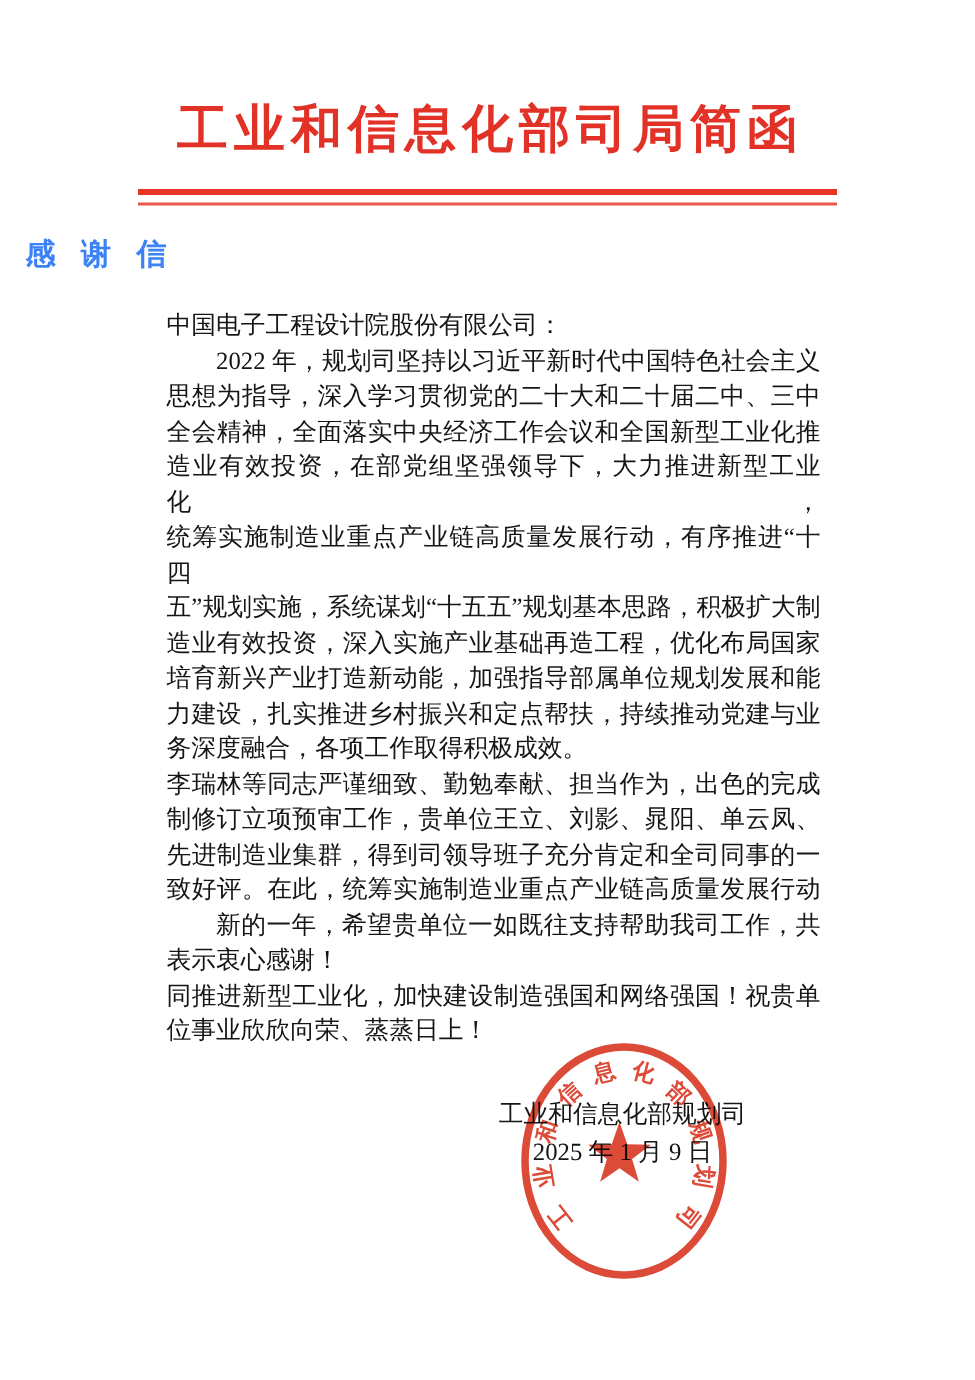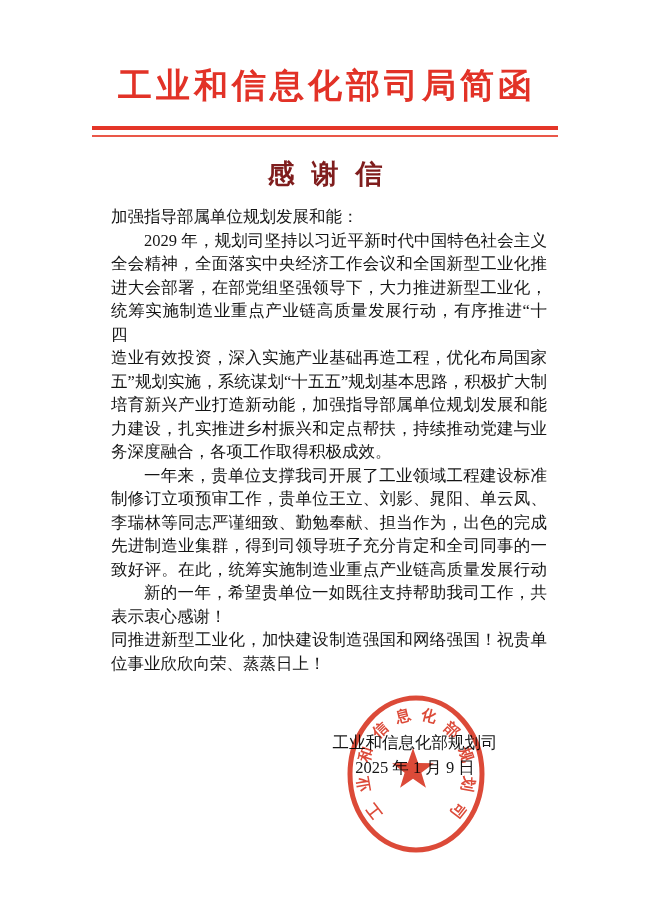--- a/index.html
+++ b/index.html
@@ -20,8 +20,8 @@
   .red-rule .thin  { height:2px; background:#ea5849; margin-top:5px; }
   .letter-title {
     position:absolute; top:156px; left:0; width:650px;
-    text-align:center; font-size:27px; font-weight:bold;
-    color:#7f1d1d; letter-spacing:17px; text-indent:17px;
+    font-size:20px; font-weight:bold;
+    color:#3b82f6; letter-spacing:17px; text-indent:17px;
     white-space:nowrap;
   }
   .letter-body {

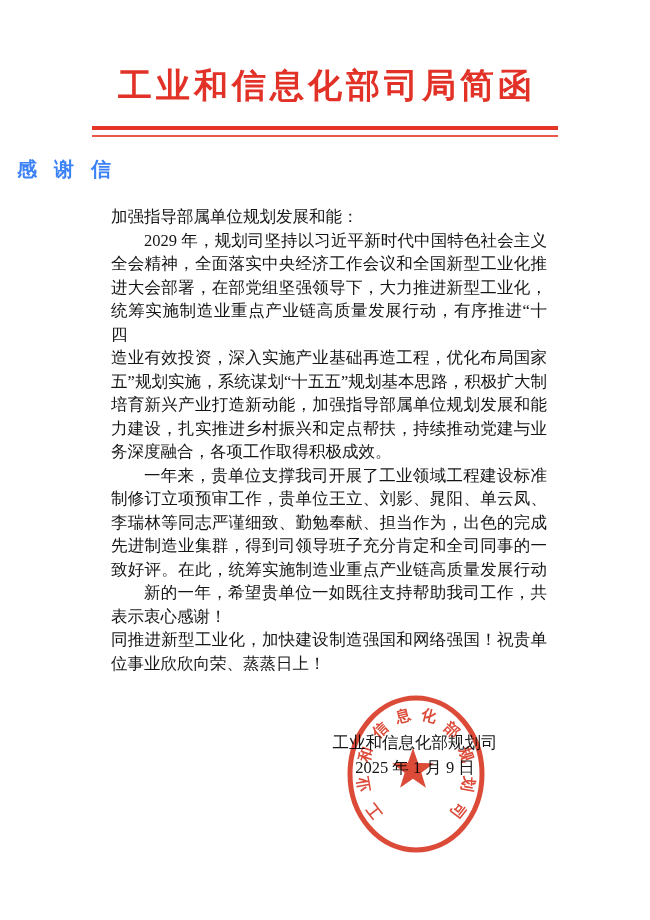--- a/index.html
+++ b/index.html
@@ -69,7 +69,7 @@
   <div class="letter-title">感谢信</div>
 
   <div class="letter-body">
-      <div class="bline">加强指导部属单位规划发展和能：</div>
+      <div class="bline">中国电子工程设计院股份有限公司：</div>
       <div class="bline fill ind">2029 年，规划司坚持以习近平新时代中国特色社会主义</div>
       <div class="bline fill">全会精神，全面落实中央经济工作会议和全国新型工业化推</div>
       <div class="bline fill">进大会部署，在部党组坚强领导下，大力推进新型工业化，</div>

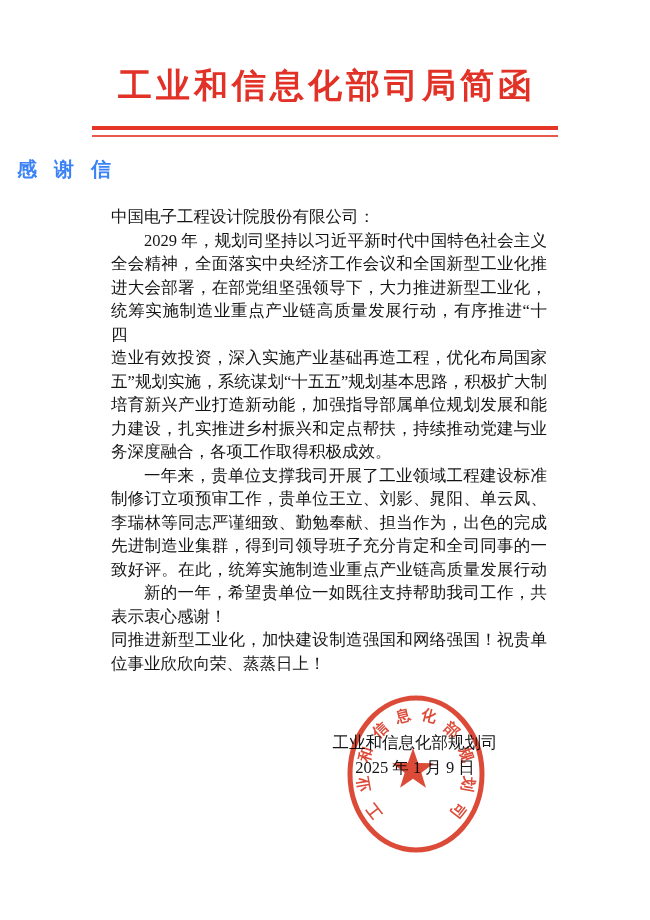--- a/index.html
+++ b/index.html
@@ -70,7 +70,7 @@
 
   <div class="letter-body">
       <div class="bline">中国电子工程设计院股份有限公司：</div>
-      <div class="bline fill ind">2029 年，规划司坚持以习近平新时代中国特色社会主义</div>
+      <div class="bline fill ind">2022 年，规划司坚持以习近平新时代中国特色社会主义</div>
       <div class="bline fill">全会精神，全面落实中央经济工作会议和全国新型工业化推</div>
       <div class="bline fill">进大会部署，在部党组坚强领导下，大力推进新型工业化，</div>
       <div class="bline fill">统筹实施制造业重点产业链高质量发展行动，有序推进“十四</div>

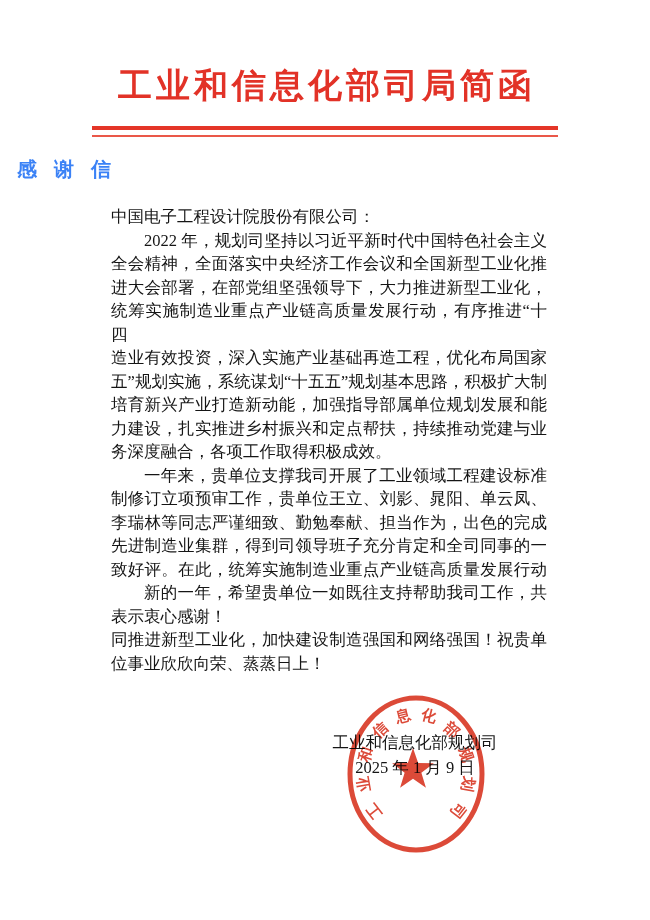--- a/index.html
+++ b/index.html
@@ -71,6 +71,7 @@
   <div class="letter-body">
       <div class="bline">中国电子工程设计院股份有限公司：</div>
       <div class="bline fill ind">2022 年，规划司坚持以习近平新时代中国特色社会主义</div>
+      <div class="bline fill">思想为指导，深入学习贯彻党的二十大和二十届二中、三中</div>
       <div class="bline fill">全会精神，全面落实中央经济工作会议和全国新型工业化推</div>
       <div class="bline fill">进大会部署，在部党组坚强领导下，大力推进新型工业化，</div>
       <div class="bline fill">统筹实施制造业重点产业链高质量发展行动，有序推进“十四</div>

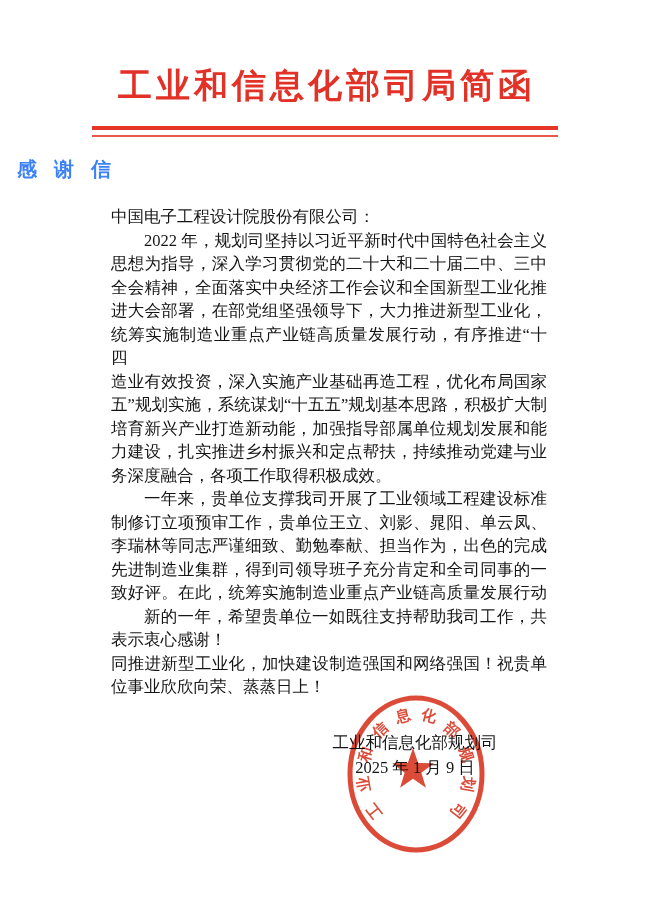--- a/index.html
+++ b/index.html
@@ -73,7 +73,7 @@
       <div class="bline fill ind">2022 年，规划司坚持以习近平新时代中国特色社会主义</div>
       <div class="bline fill">思想为指导，深入学习贯彻党的二十大和二十届二中、三中</div>
       <div class="bline fill">全会精神，全面落实中央经济工作会议和全国新型工业化推</div>
-      <div class="bline fill">进大会部署，在部党组坚强领导下，大力推进新型工业化，</div>
+      <div class="bline fill">造业有效投资，在部党组坚强领导下，大力推进新型工业化，</div>
       <div class="bline fill">统筹实施制造业重点产业链高质量发展行动，有序推进“十四</div>
       <div class="bline fill">造业有效投资，深入实施产业基础再造工程，优化布局国家</div>
       <div class="bline fill">五”规划实施，系统谋划“十五五”规划基本思路，积极扩大制</div>

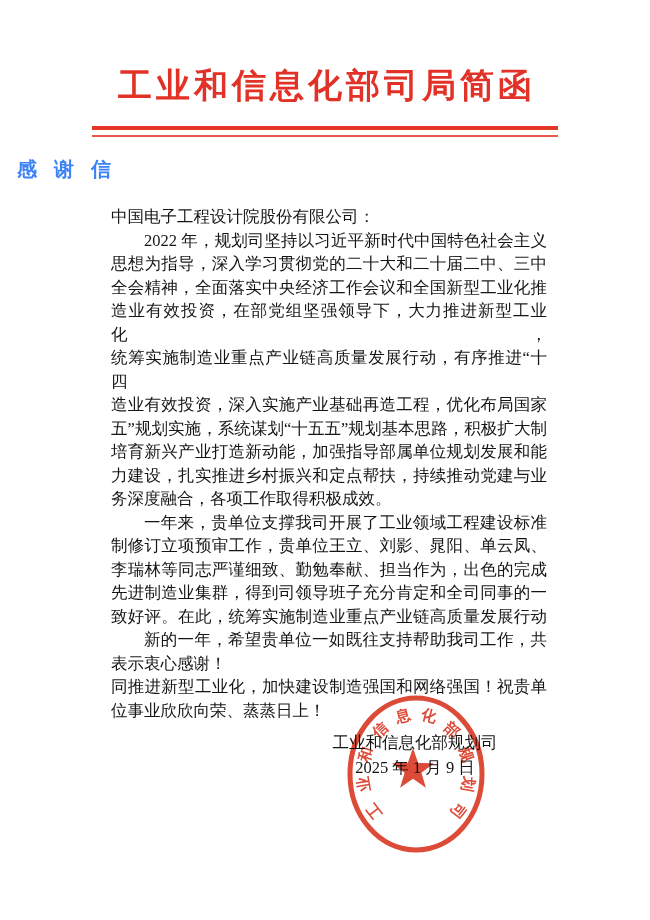--- a/index.html
+++ b/index.html
@@ -75,8 +75,8 @@
       <div class="bline fill">全会精神，全面落实中央经济工作会议和全国新型工业化推</div>
       <div class="bline fill">造业有效投资，在部党组坚强领导下，大力推进新型工业化，</div>
       <div class="bline fill">统筹实施制造业重点产业链高质量发展行动，有序推进“十四</div>
+      <div class="bline fill">五”规划实施，系统谋划“十五五”规划基本思路，积极扩大制</div>
       <div class="bline fill">造业有效投资，深入实施产业基础再造工程，优化布局国家</div>
-      <div class="bline fill">五”规划实施，系统谋划“十五五”规划基本思路，积极扩大制</div>
       <div class="bline fill">培育新兴产业打造新动能，加强指导部属单位规划发展和能</div>
       <div class="bline fill">力建设，扎实推进乡村振兴和定点帮扶，持续推动党建与业</div>
       <div class="bline">务深度融合，各项工作取得积极成效。</div>

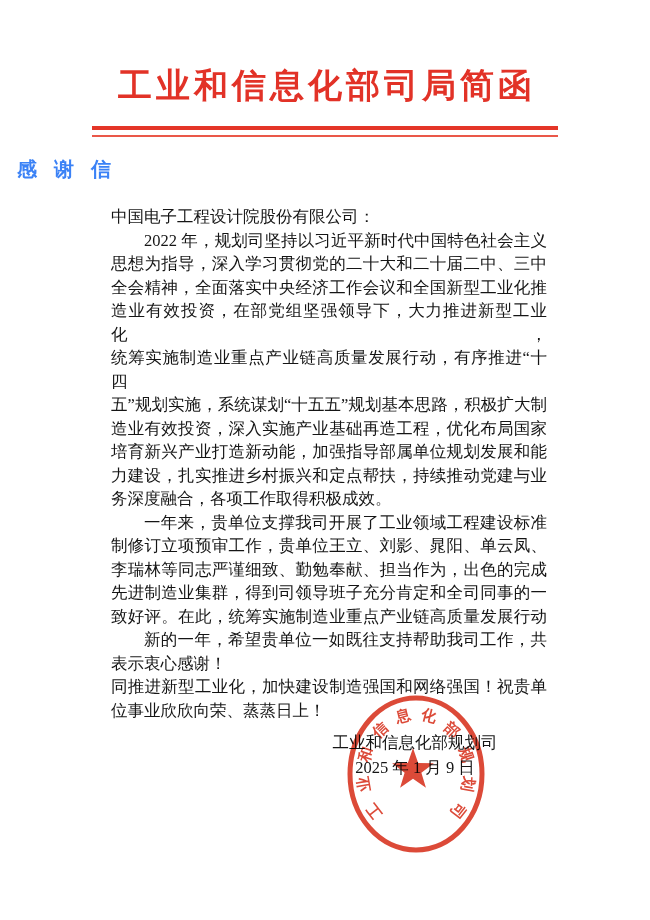--- a/index.html
+++ b/index.html
@@ -80,7 +80,6 @@
       <div class="bline fill">培育新兴产业打造新动能，加强指导部属单位规划发展和能</div>
       <div class="bline fill">力建设，扎实推进乡村振兴和定点帮扶，持续推动党建与业</div>
       <div class="bline">务深度融合，各项工作取得积极成效。</div>
-      <div class="bline fill ind">一年来，贵单位支撑我司开展了工业领域工程建设标准</div>
       <div class="bline fill">制修订立项预审工作，贵单位王立、刘影、晁阳、单云凤、</div>
       <div class="bline fill">李瑞林等同志严谨细致、勤勉奉献、担当作为，出色的完成</div>
       <div class="bline fill">先进制造业集群，得到司领导班子充分肯定和全司同事的一</div>

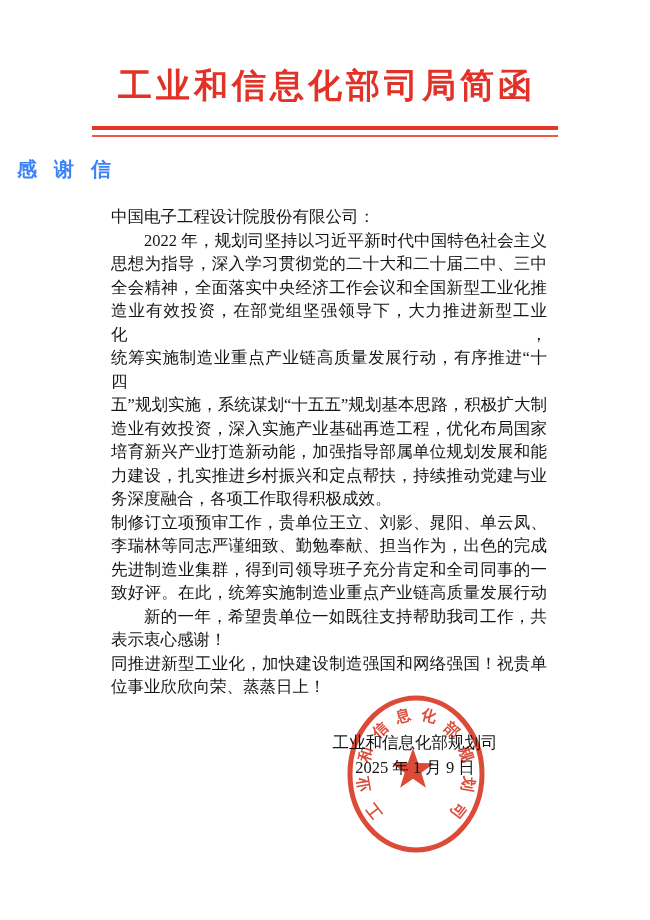--- a/index.html
+++ b/index.html
@@ -80,8 +80,8 @@
       <div class="bline fill">培育新兴产业打造新动能，加强指导部属单位规划发展和能</div>
       <div class="bline fill">力建设，扎实推进乡村振兴和定点帮扶，持续推动党建与业</div>
       <div class="bline">务深度融合，各项工作取得积极成效。</div>
+      <div class="bline fill">李瑞林等同志严谨细致、勤勉奉献、担当作为，出色的完成</div>
       <div class="bline fill">制修订立项预审工作，贵单位王立、刘影、晁阳、单云凤、</div>
-      <div class="bline fill">李瑞林等同志严谨细致、勤勉奉献、担当作为，出色的完成</div>
       <div class="bline fill">先进制造业集群，得到司领导班子充分肯定和全司同事的一</div>
       <div class="bline fill">致好评。在此，统筹实施制造业重点产业链高质量发展行动</div>
       <div class="bline fill ind">新的一年，希望贵单位一如既往支持帮助我司工作，共</div>

